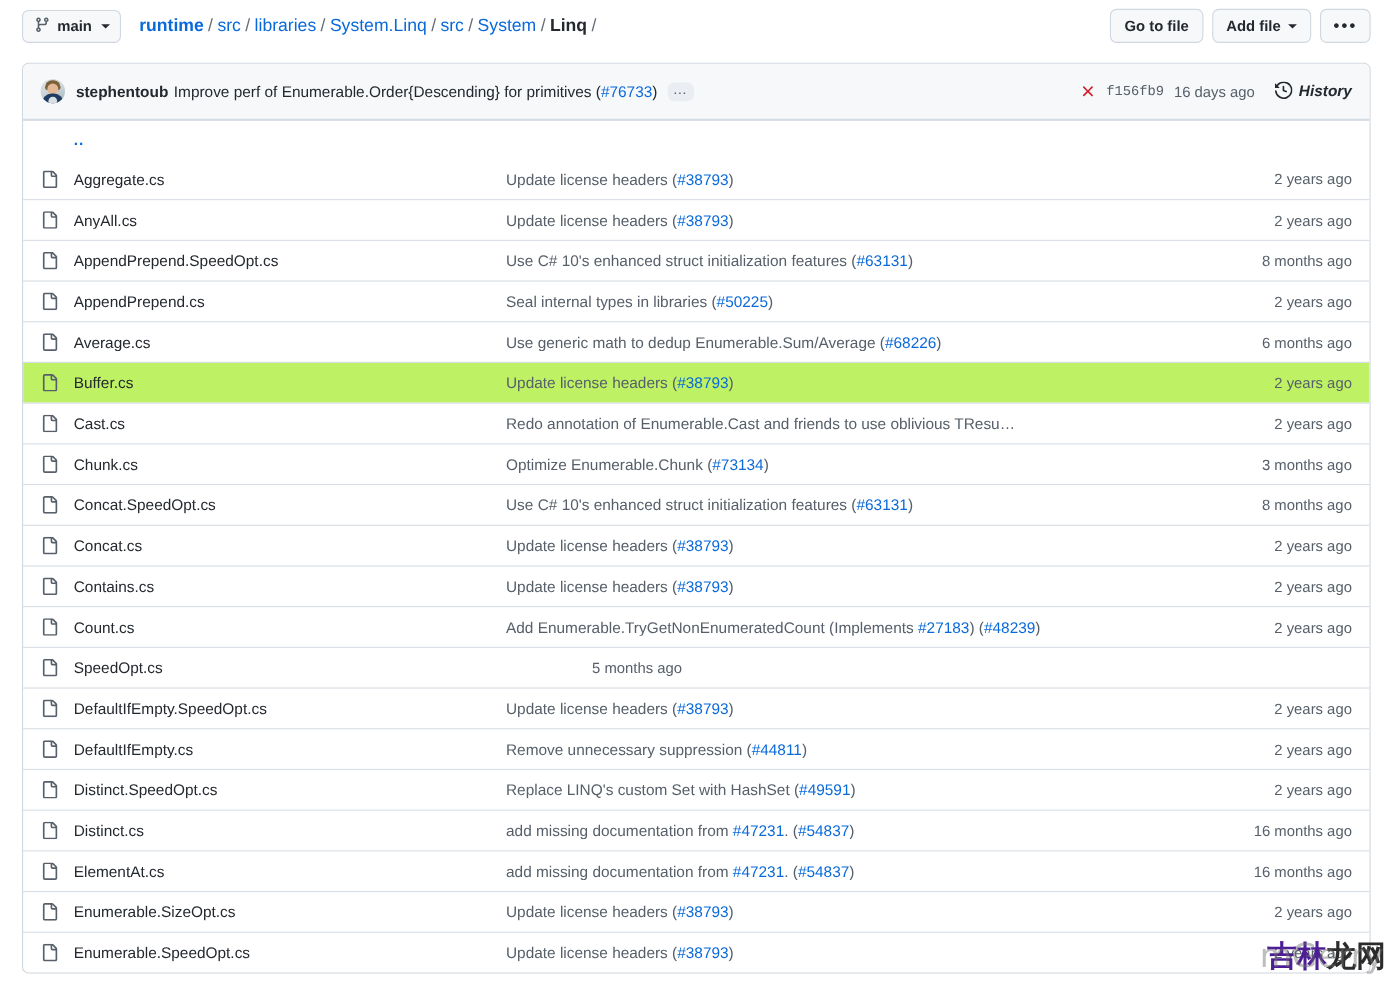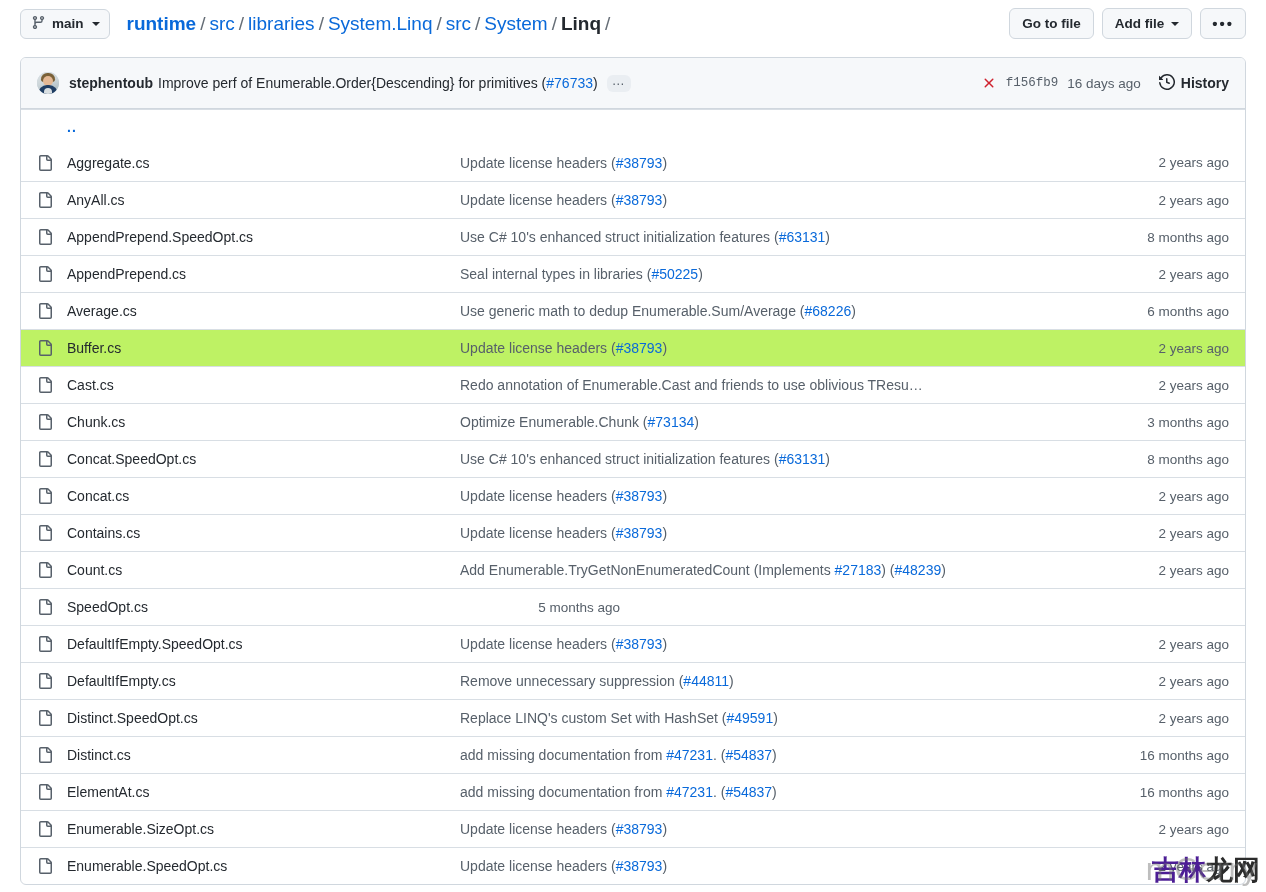--- a/index.html
+++ b/index.html
@@ -34,7 +34,7 @@
   }
   .breadcrumb {
     margin-left: 17px;
-    font-size: 19px; color: #24292f;
+    font-size: 16px; color: #24292f;
     display: flex; align-items: center; white-space: nowrap; text-align: right;
   }
   .breadcrumb a { color: #0969da; text-decoration: none; font-weight: 600; cursor: pointer; }

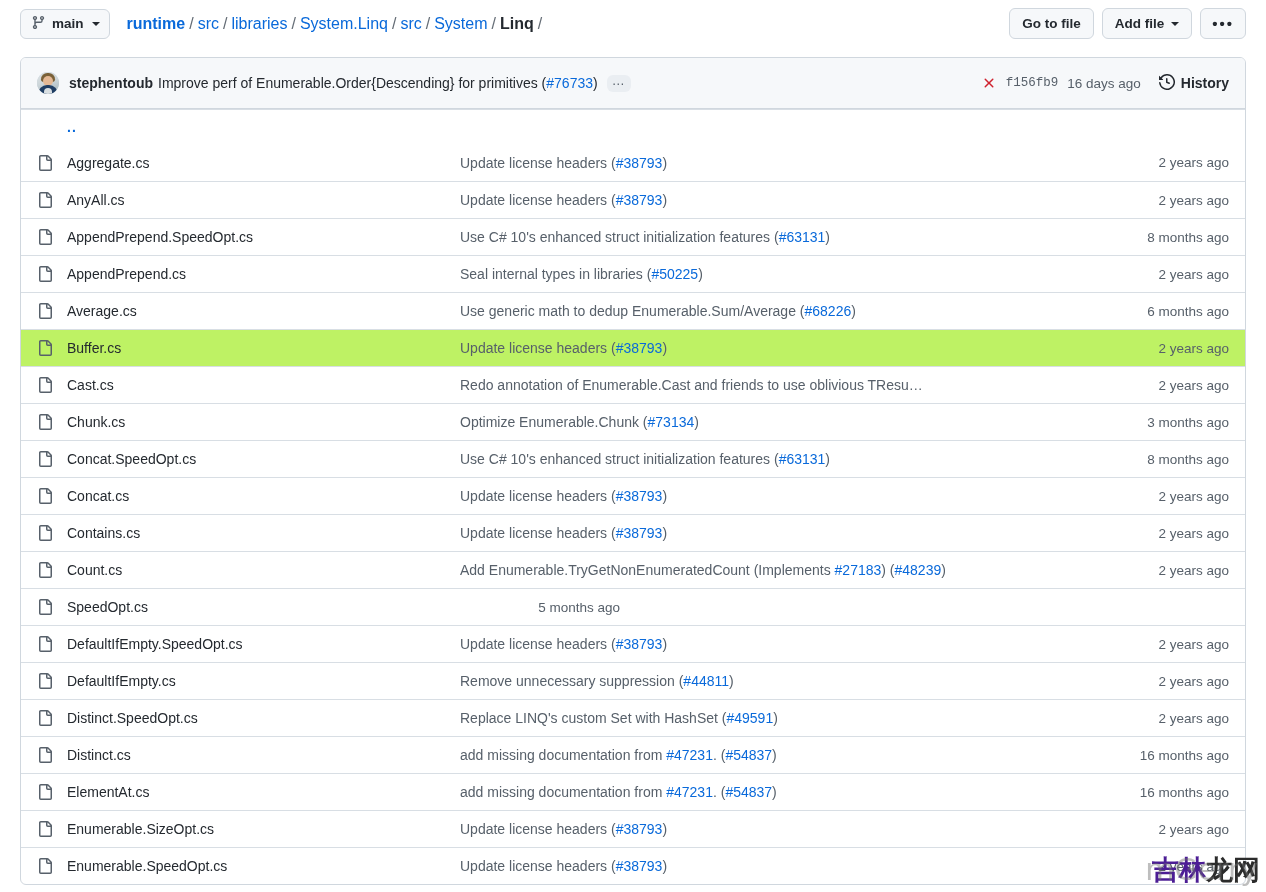--- a/index.html
+++ b/index.html
@@ -113,8 +113,8 @@
   }
   .commit-time { font-size: 13.5px; color: #57606a; margin-right: 18px; }
   .history-link {
-    display: flex; align-items: center; gap: 6px;
-    font-size: 14px; font-weight: 600; color: #24292f; cursor: pointer;
+    display: flex; gap: 6px;
+    font-size: 14px; font-weight: 600; color: #24292f; cursor: pointer; font-style: italic;
   }
 
   

